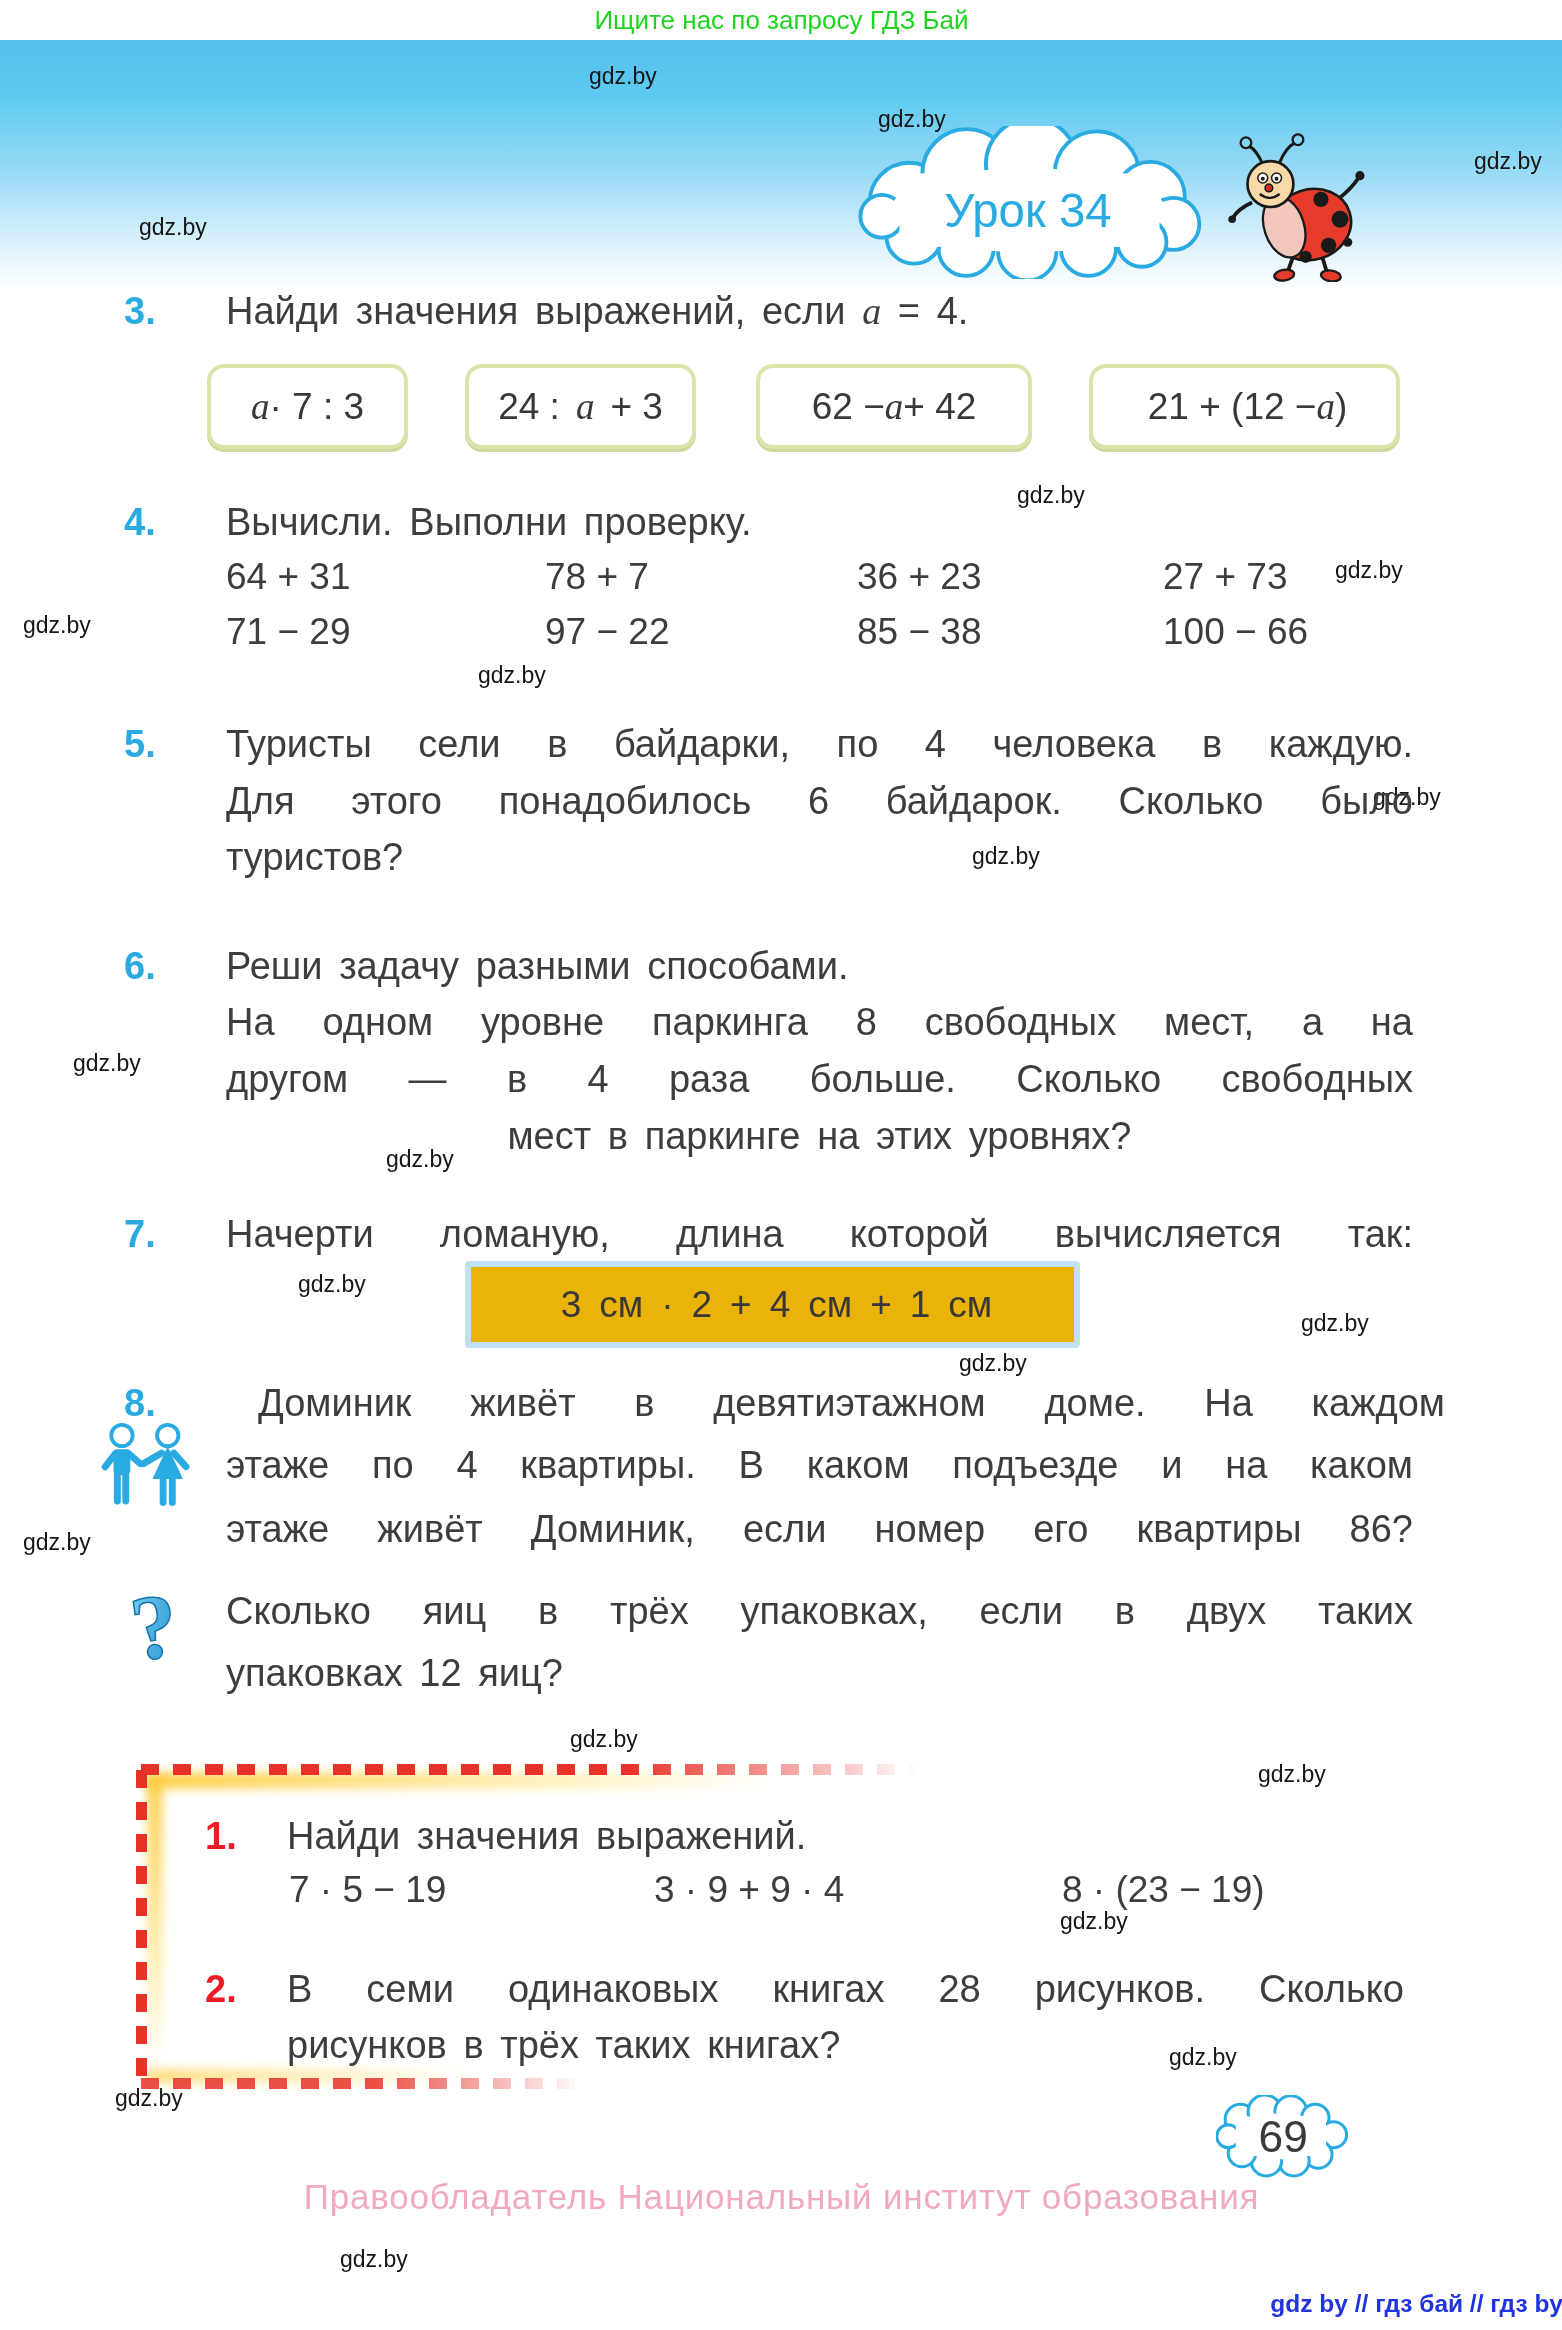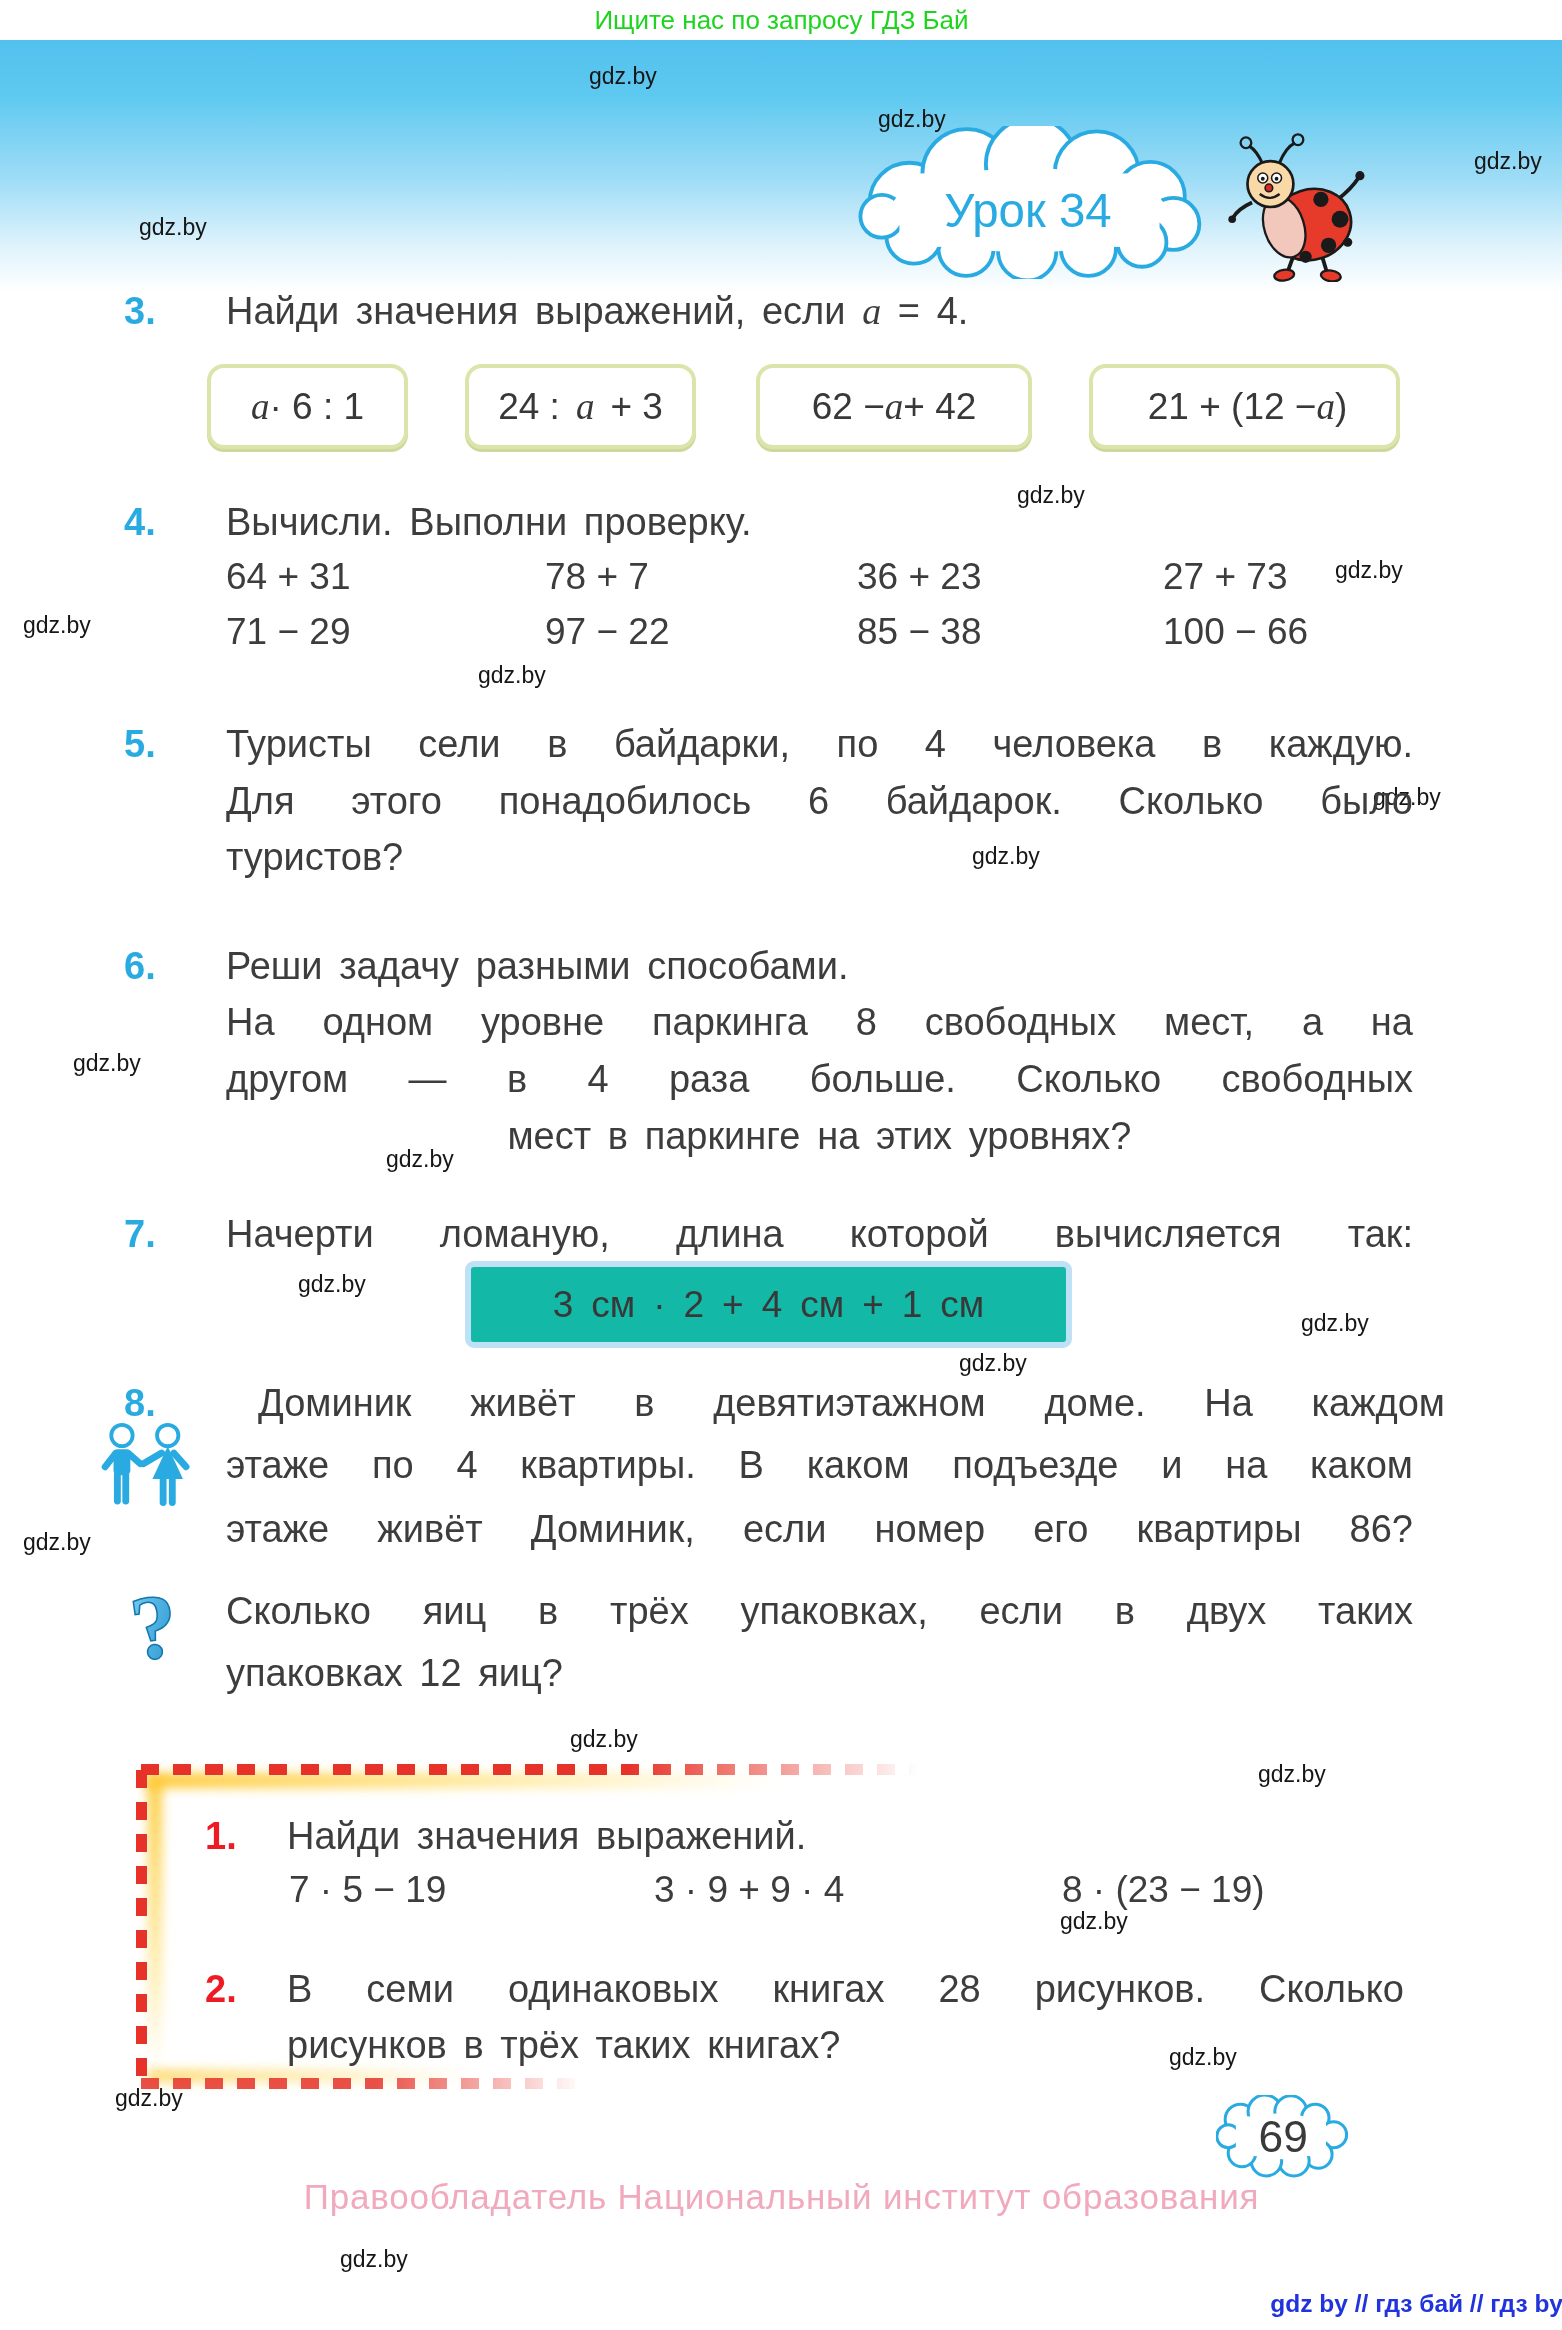--- a/index.html
+++ b/index.html
@@ -134,7 +134,7 @@
   <div class="gbox" style="left:207px;width:193px;">
     <span></span>
       <span class="var">a</span>
-      <span> · 6 : 1</span>
+      <span> · 7 : 3</span>
   </div>
   <div class="gbox" style="left:465px;width:223px;gap:16px;">
     <span>24 : </span>

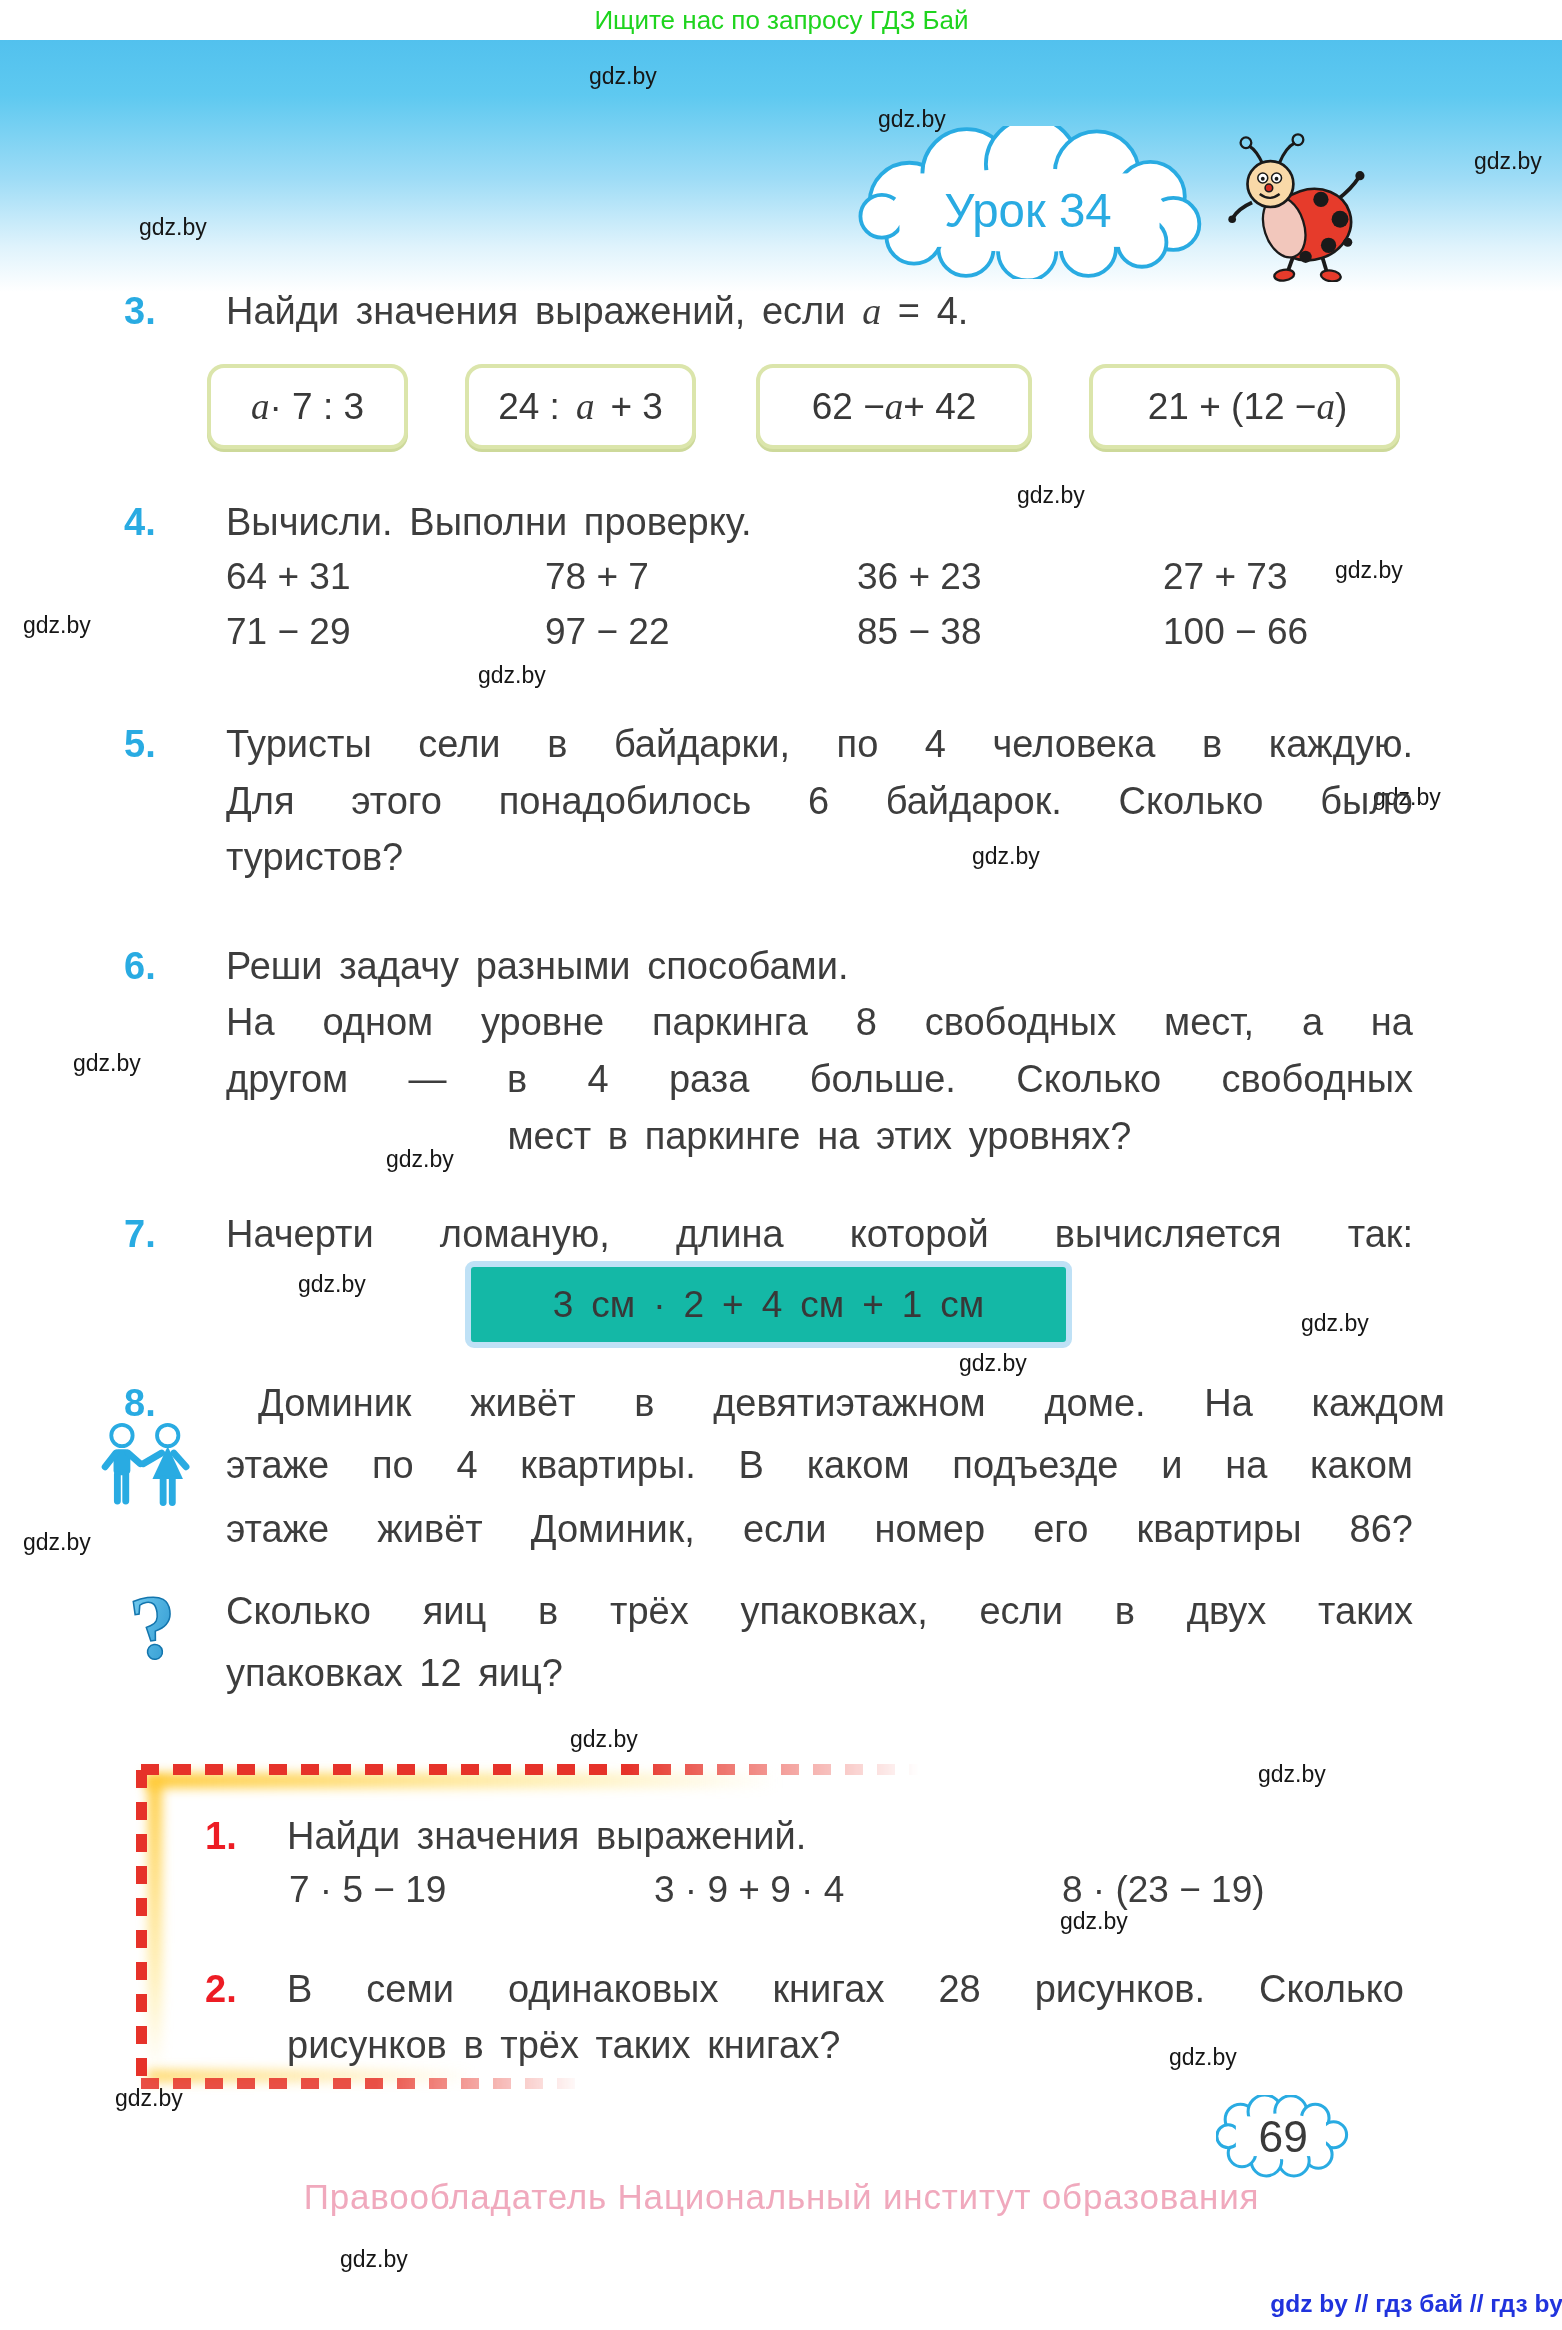--- a/index.html
+++ b/index.html
@@ -30,8 +30,8 @@
   .var{font-family:"Liberation Serif",serif;font-style:italic;}
   
   .bbox{position:absolute;left:465px;top:1261px;width:595px;height:75px;border:6.1px solid #bfe1f6;
-        border-radius:9px;background:#14b8a6;display:flex;align-items:center;justify-content:center;
-        font-size:37px;color:#383838;white-space:nowrap;word-spacing:7.7px;}
+        border-radius:4px;background:#eab308;display:flex;align-items:center;justify-content:center;
+        font-size:37px;color:#383838;white-space:nowrap;word-spacing:7.7px;padding-left:8px;}
   
   .dash-h{position:absolute;height:10.7px;
         background:repeating-linear-gradient(90deg,#e63229 0 18.4px,transparent 18.4px 32px);

